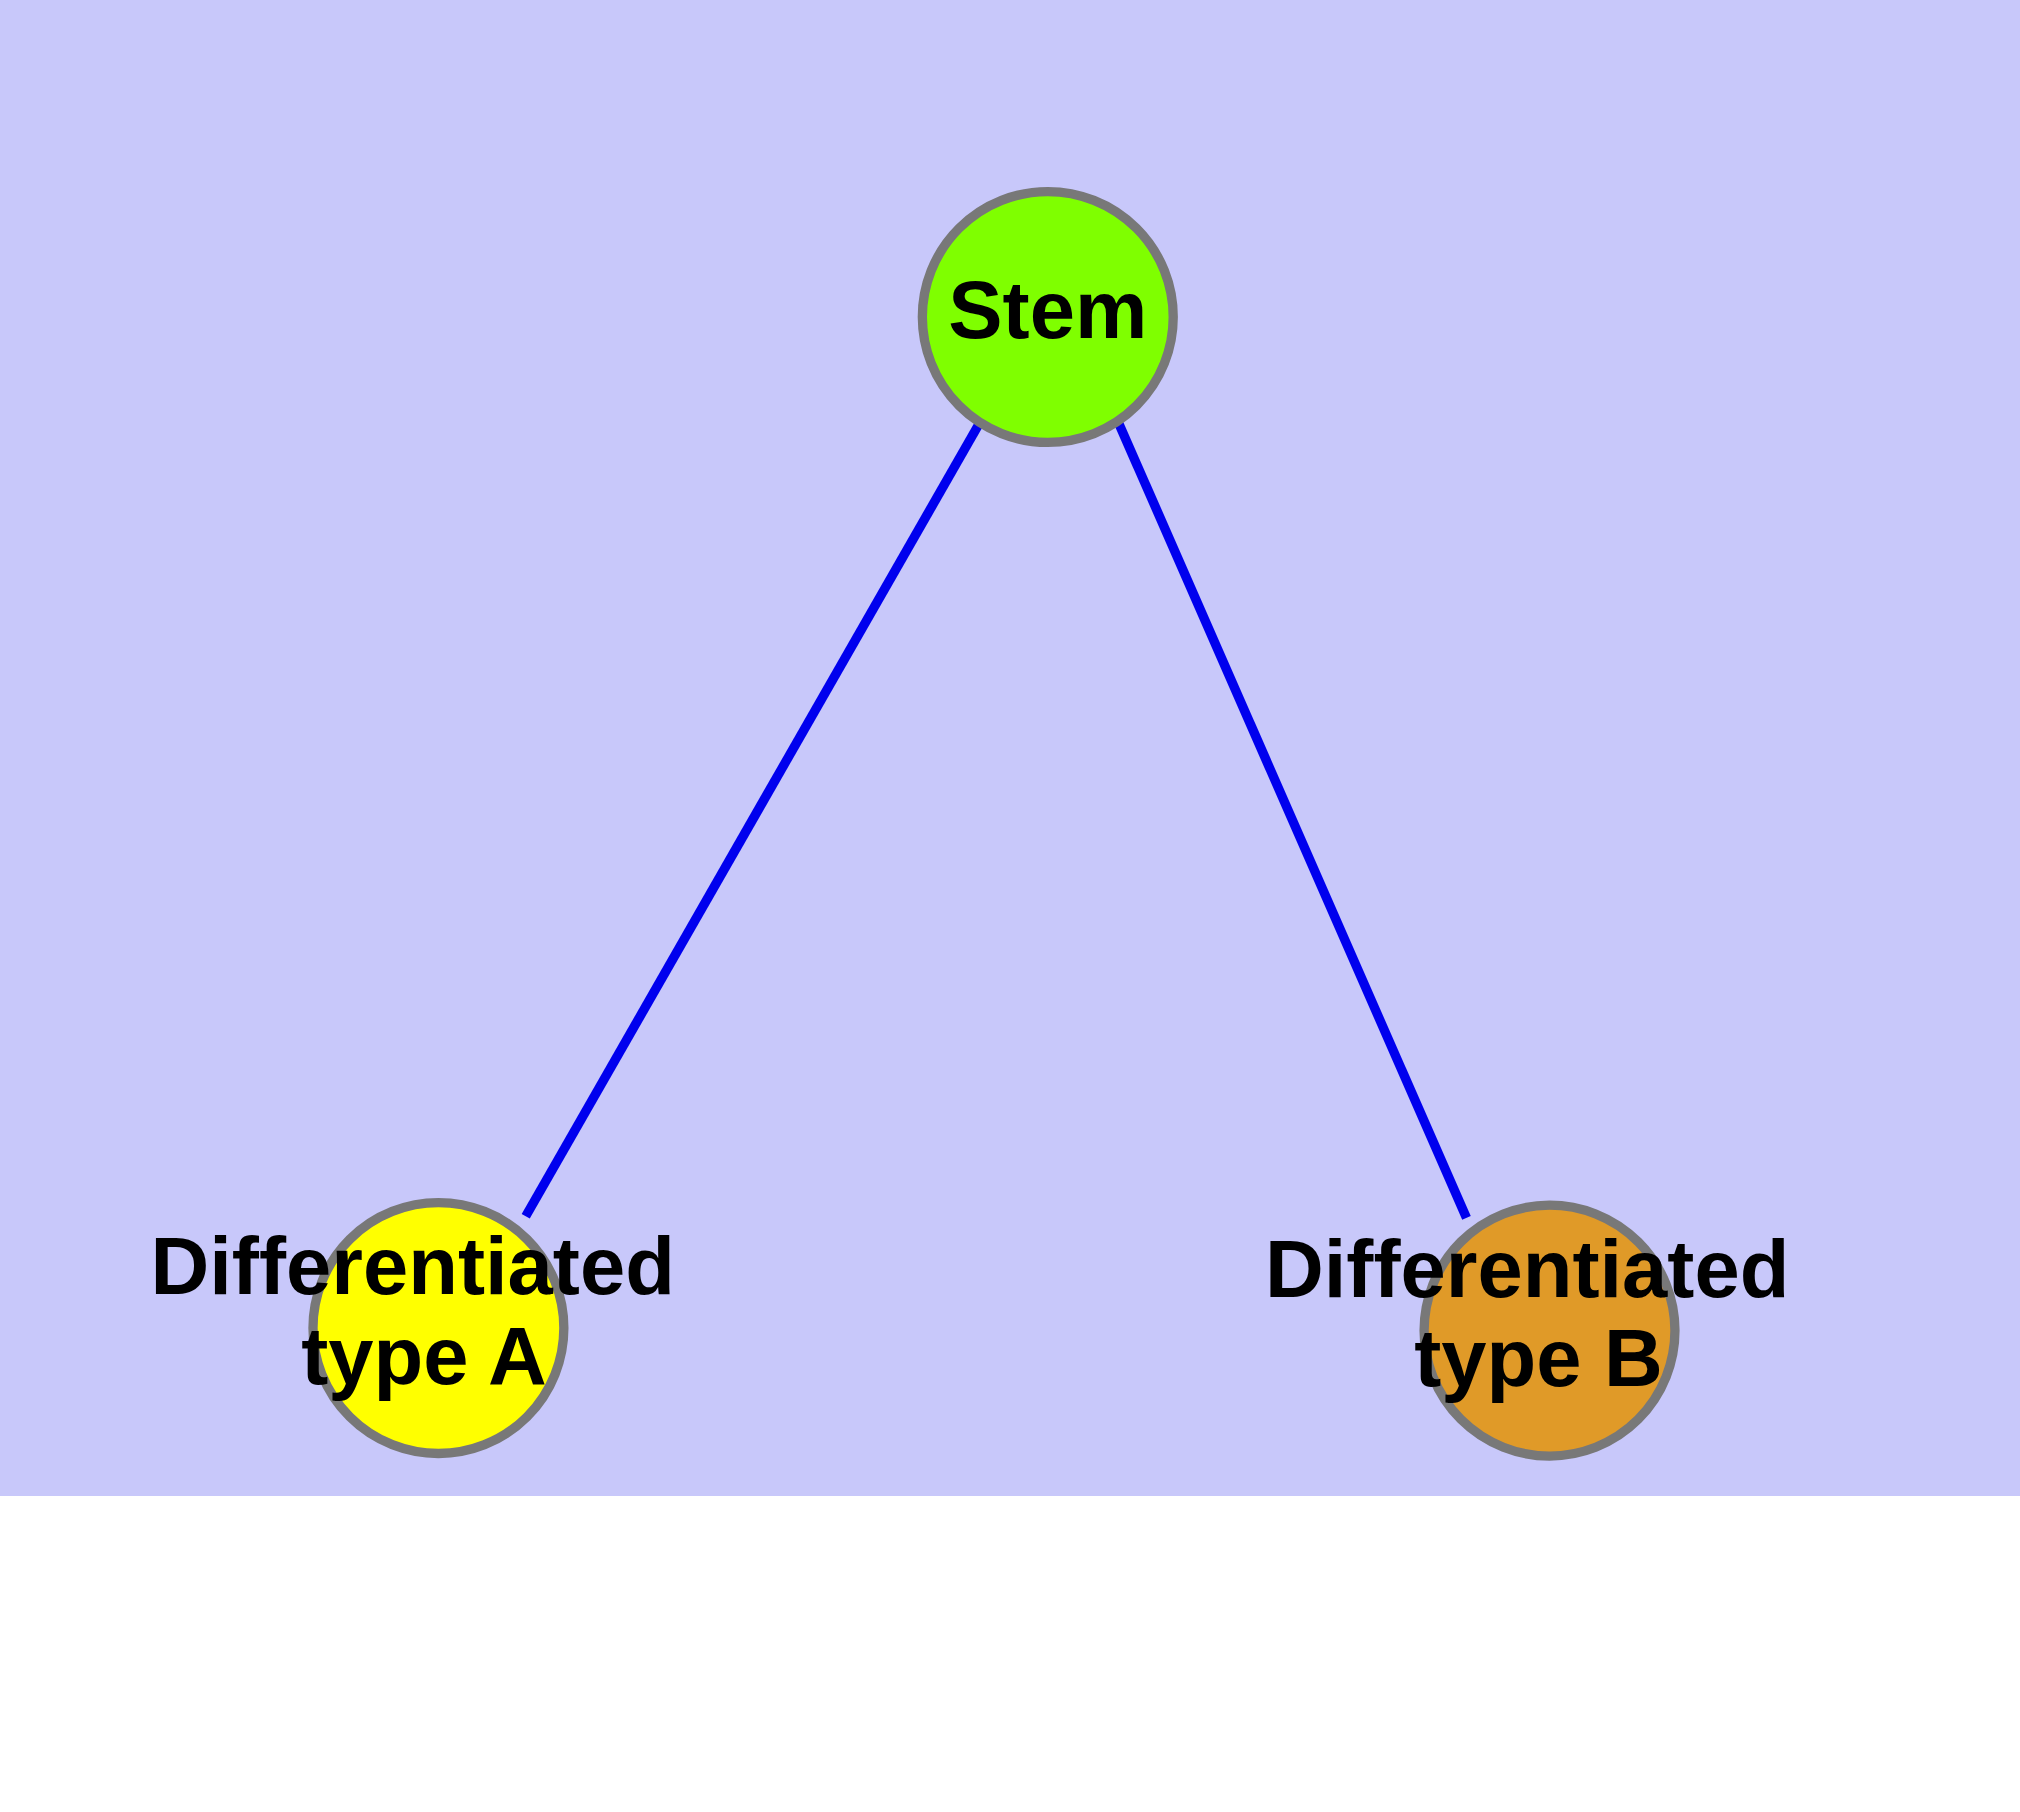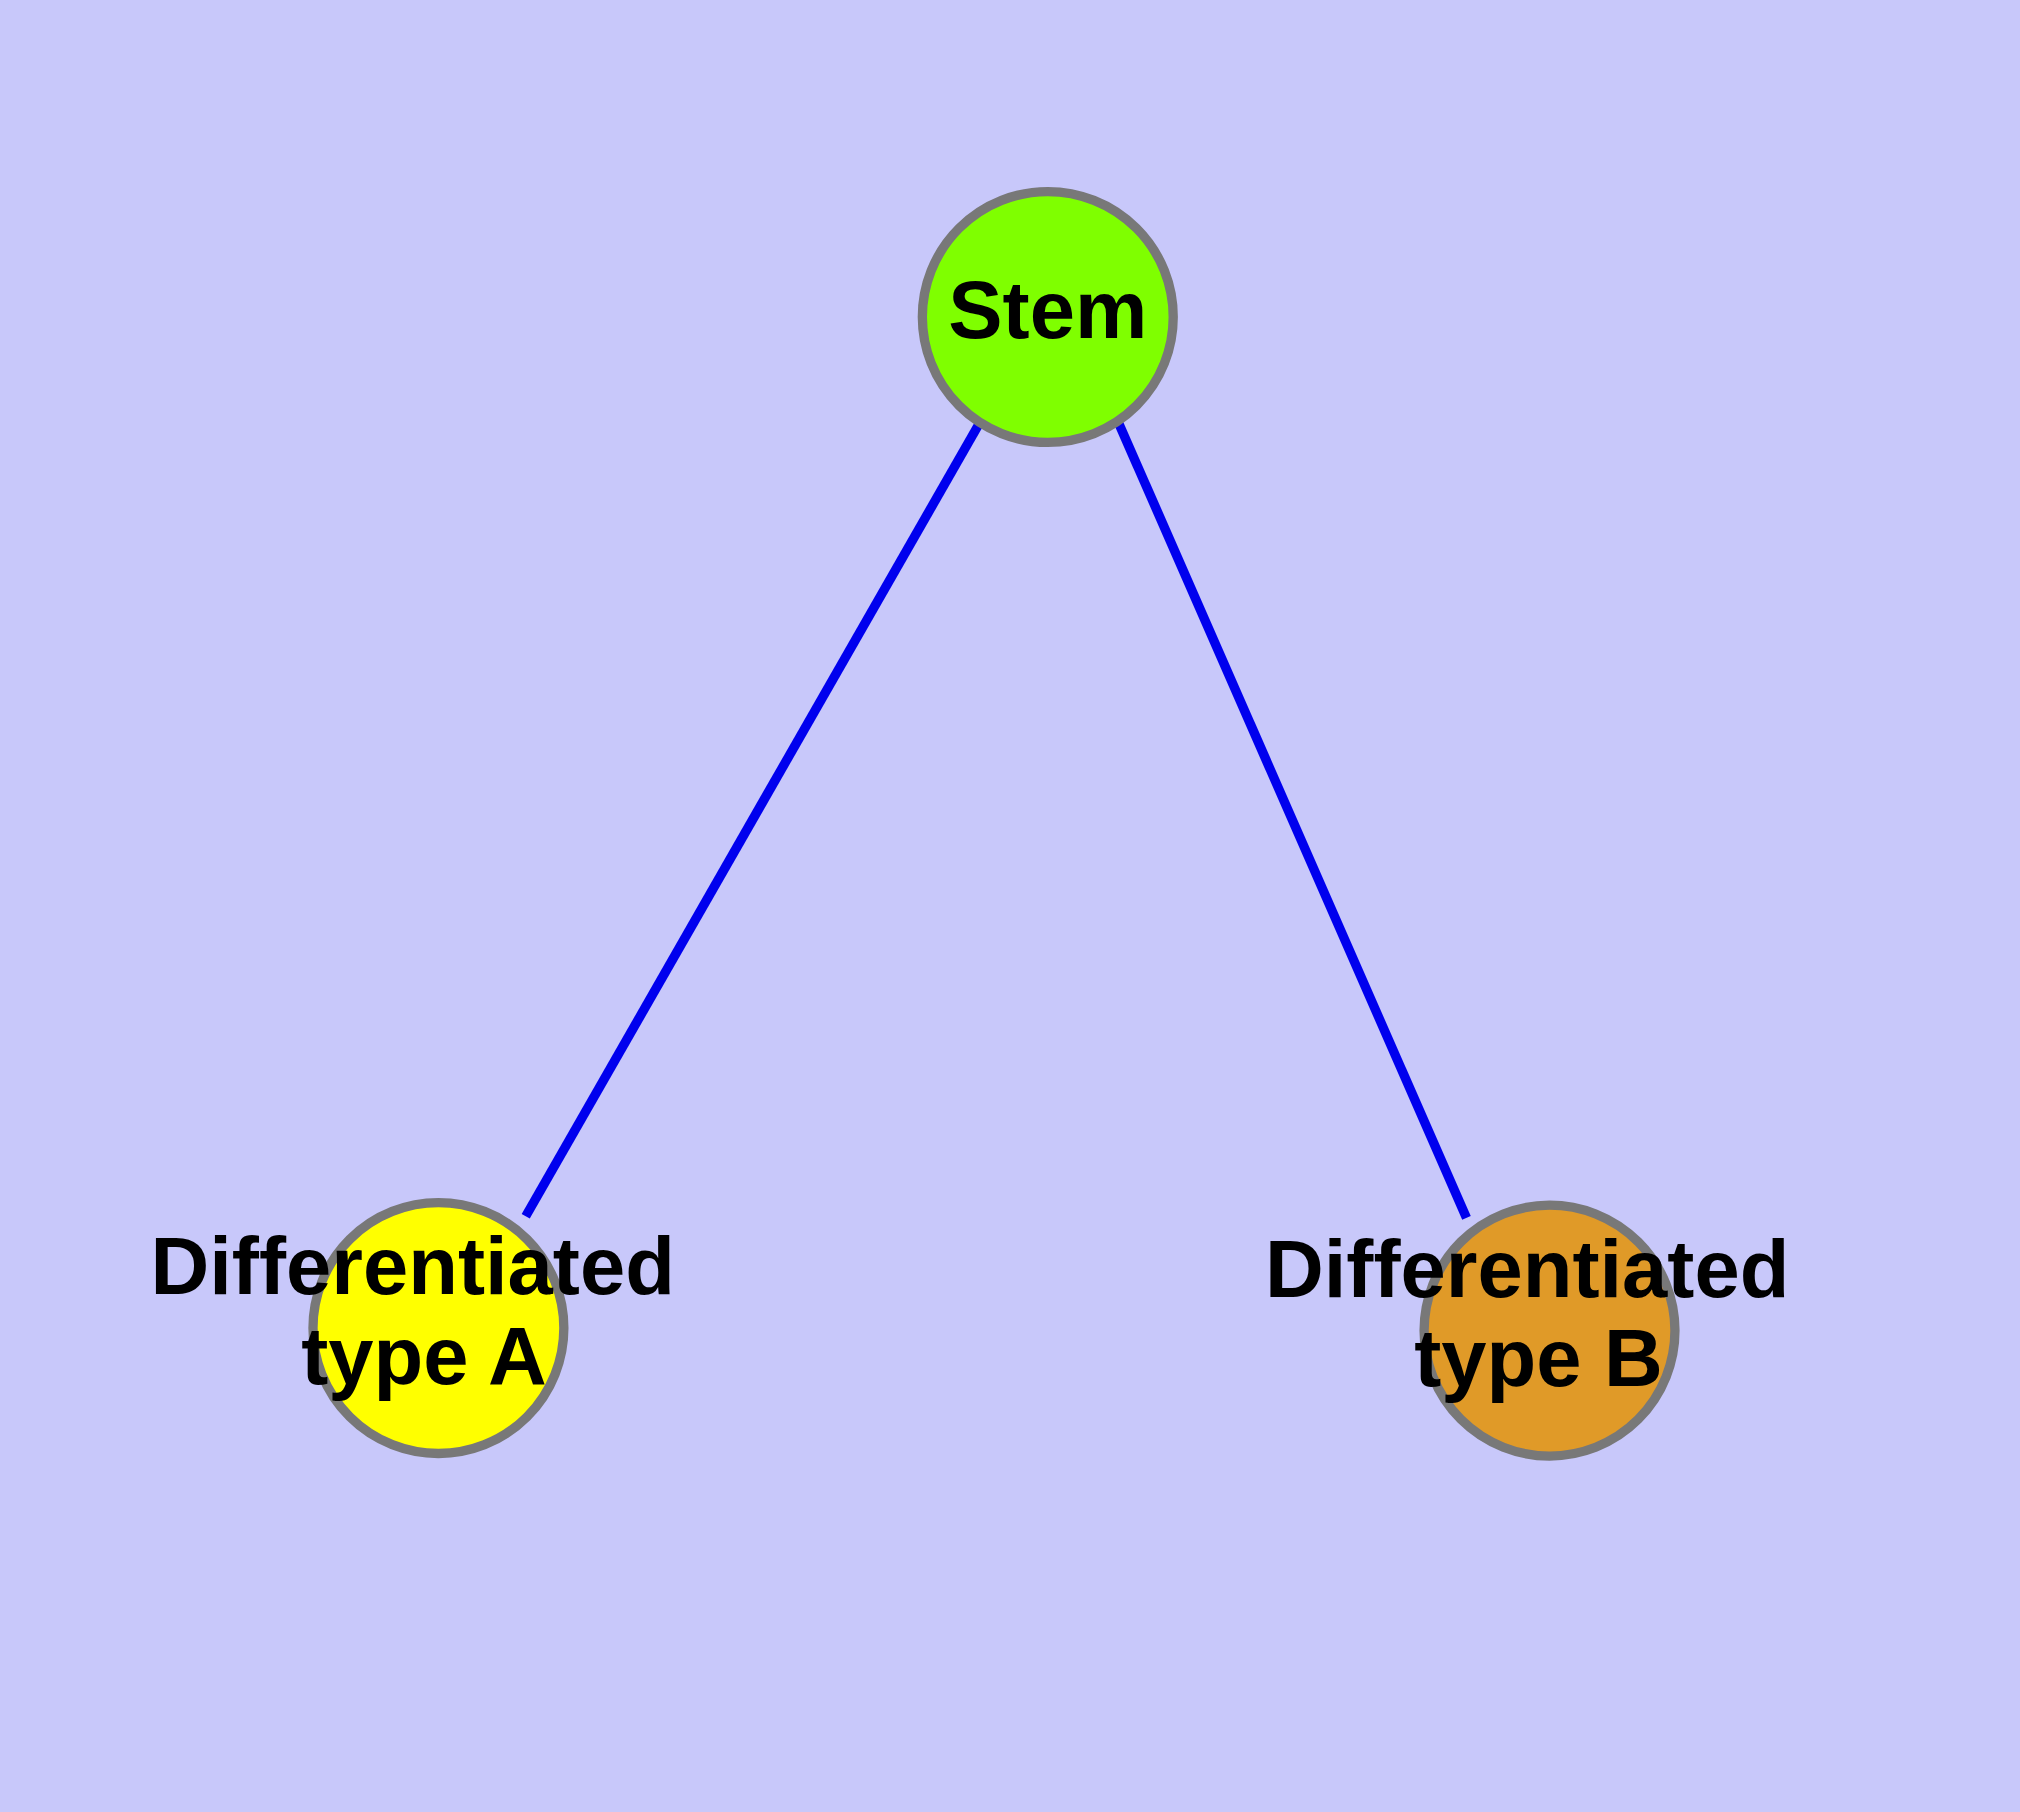--- a/index.html
+++ b/index.html
@@ -10,7 +10,7 @@
   #canvas {
     position: relative;
     width: 2021px;
-    height: 1812px;
+    height: 1496px;
     background: #c8c8fa;
     overflow: hidden;
     font-family: "Liberation Sans", sans-serif;

